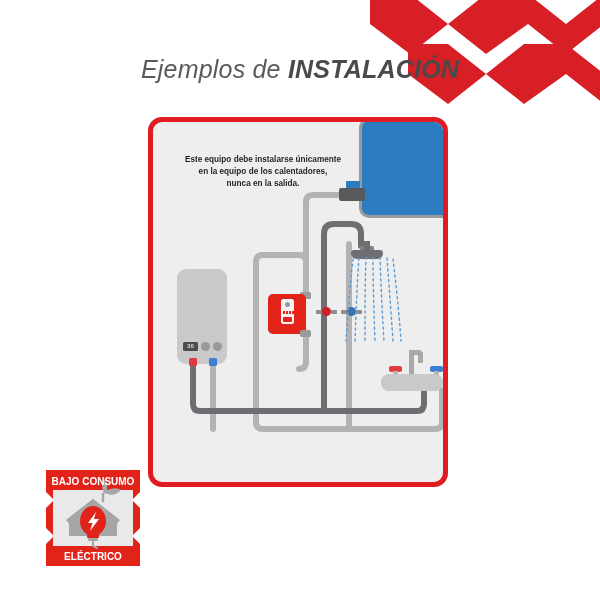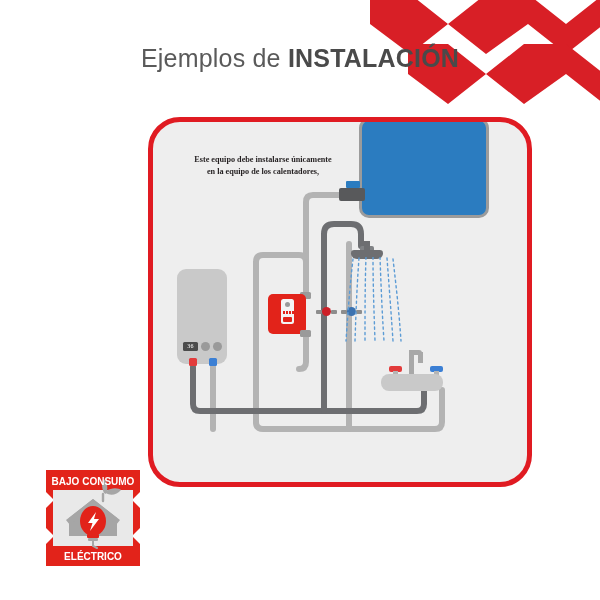--- a/index.html
+++ b/index.html
@@ -32,13 +32,14 @@
   #title {
     position: absolute;
     left: 0;
-    top: 44px;
+    top: 55px;
     width: 600px;
     text-align: center;
     font-size: 25px;
     color: #5a5a5a;
     letter-spacing: .2px;
     white-space: nowrap;
+    font-style: italic;
   }
   #title .strong {
     font-weight: bold;

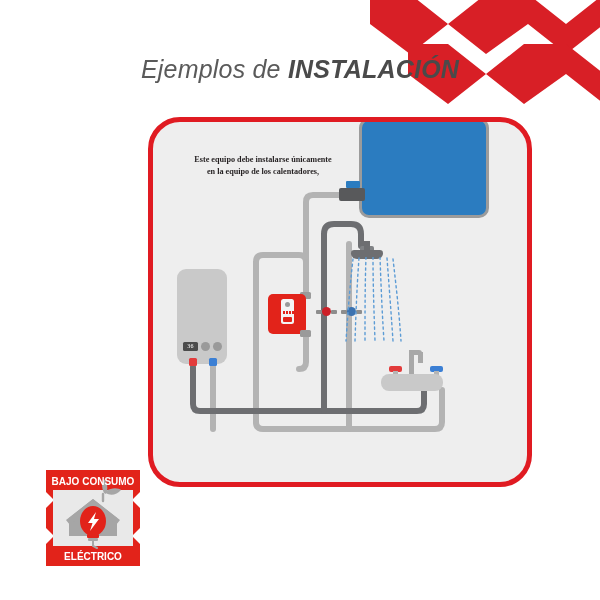--- a/index.html
+++ b/index.html
@@ -51,14 +51,13 @@
     position: absolute;
     left: 148px;
     top: 117px;
-    width: 384px;
+    width: 300px;
     height: 370px;
     border: 5px solid #e01b22;
-    border-radius: 32px;
+    border-radius: 14px;
     background: #eeeeee;
     box-sizing: border-box;
     overflow: hidden;
-    font-family: Liberation Serif, serif;
   }
   #scene {
     position: absolute;

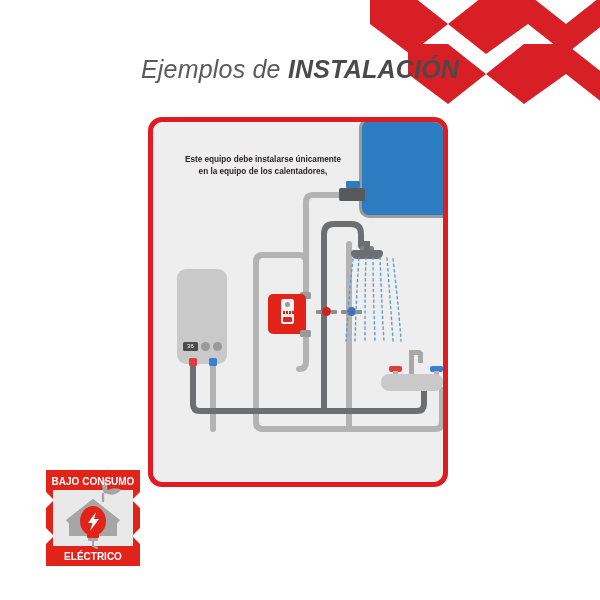--- a/index.html
+++ b/index.html
@@ -378,6 +378,7 @@
       <div id="warn" class="no-sel">
         <div>Este equipo debe instalarse únicamente</div>
         <div>en la equipo de los calentadores,</div>
+        <div>nunca en la salida.</div>
       </div>
 
       <div id="tank"></div>

